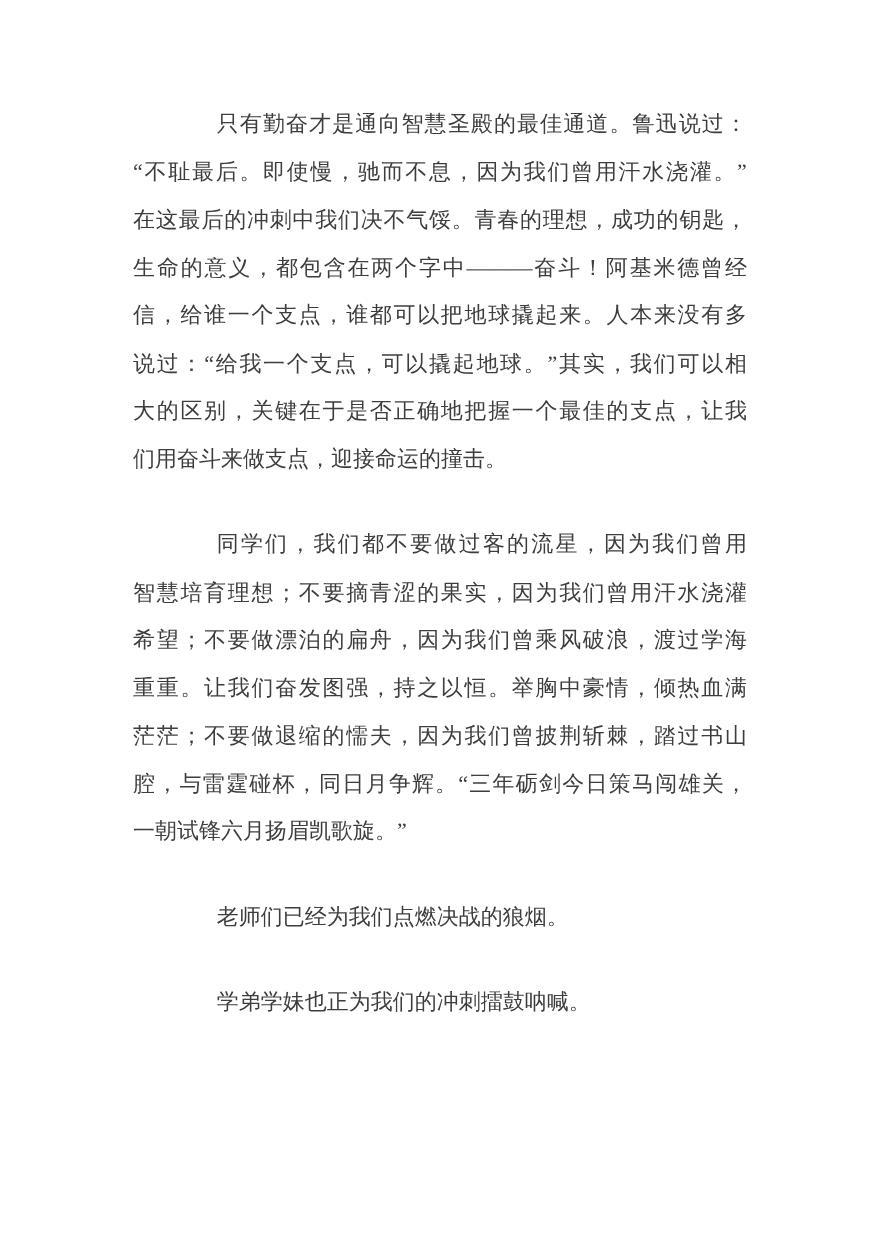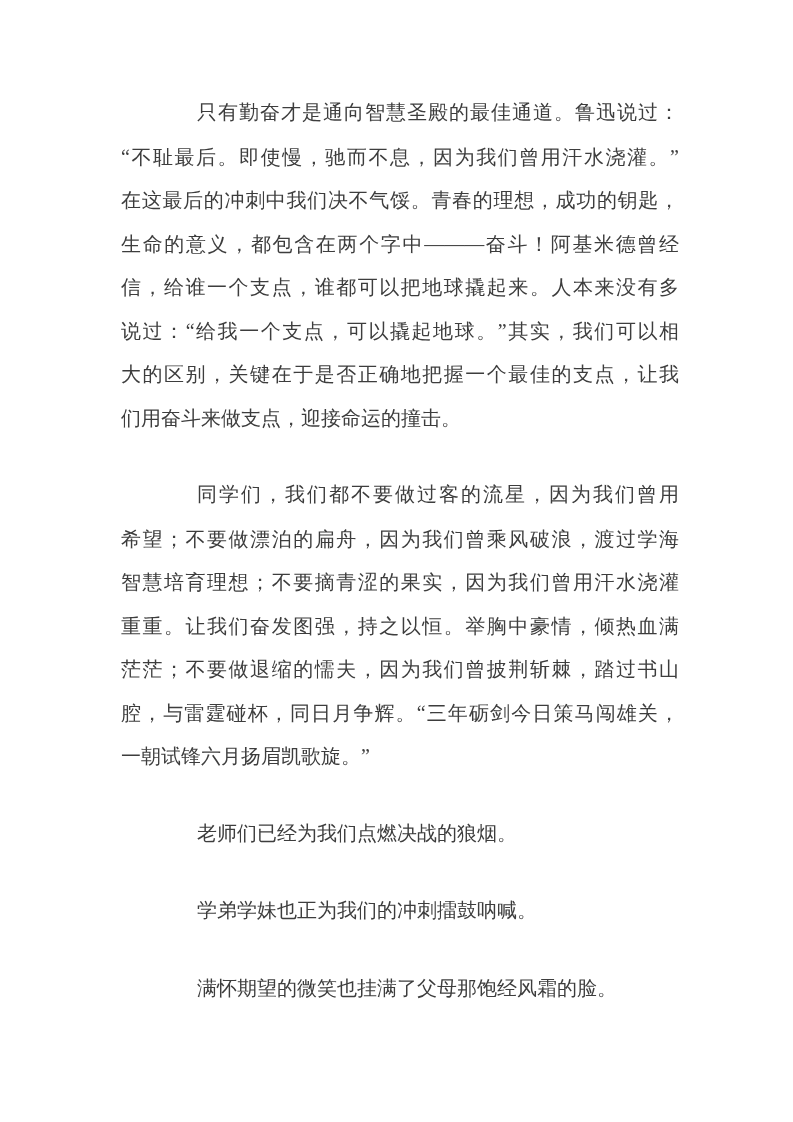--- a/index.html
+++ b/index.html
@@ -35,7 +35,7 @@
     text-align-last: justify;
     text-justify: inter-character;
   }
-  .line.indent { padding-left: 76px; font-family: Liberation Mono, monospace; }
+  .line.indent { padding-left: 76px; }
 </style>
 </head>
 <body>

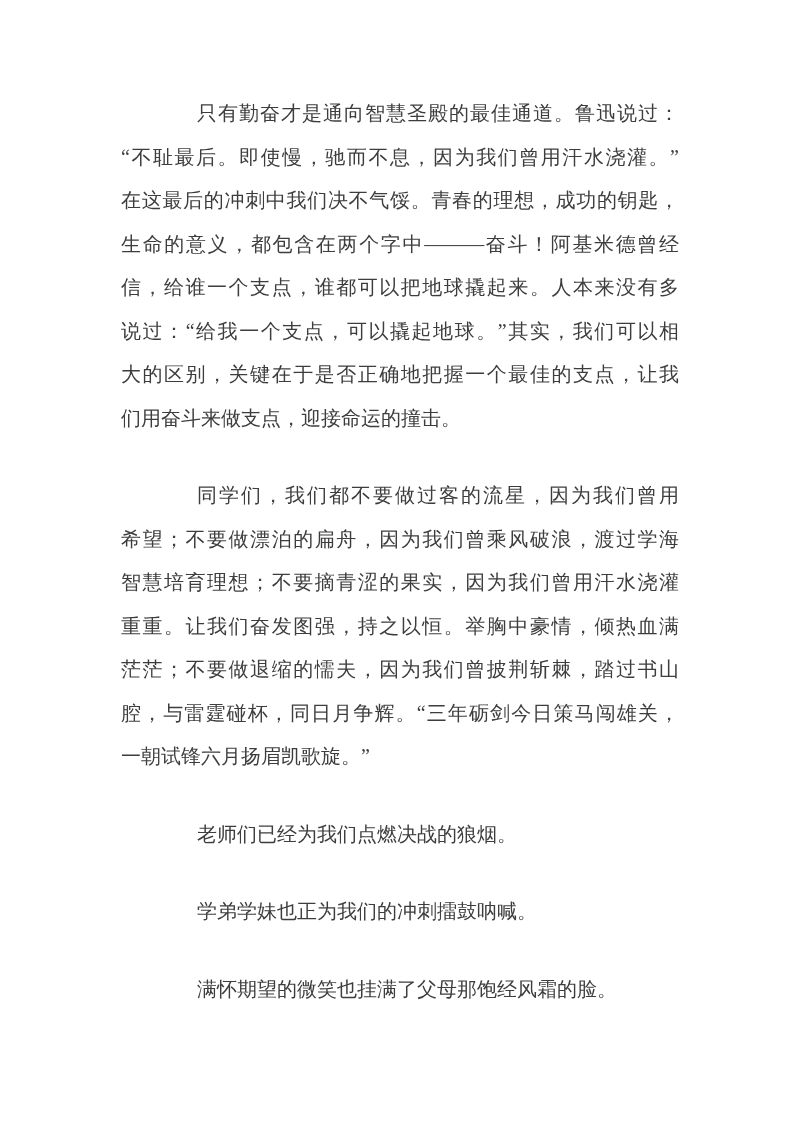--- a/index.html
+++ b/index.html
@@ -55,8 +55,8 @@
 
   <div class="para">
     <div class="line indent just">同学们，我们都不要做过客的流星，因为我们曾用</div>
+    <div class="line just">智慧培育理想；不要摘青涩的果实，因为我们曾用汗水浇灌</div>
     <div class="line just">希望；不要做漂泊的扁舟，因为我们曾乘风破浪，渡过学海</div>
-    <div class="line just">智慧培育理想；不要摘青涩的果实，因为我们曾用汗水浇灌</div>
     <div class="line just">重重。让我们奋发图强，持之以恒。举胸中豪情，倾热血满</div>
     <div class="line just">茫茫；不要做退缩的懦夫，因为我们曾披荆斩棘，踏过书山</div>
     <div class="line just">腔，与雷霆碰杯，同日月争辉。“三年砺剑今日策马闯雄关，</div>

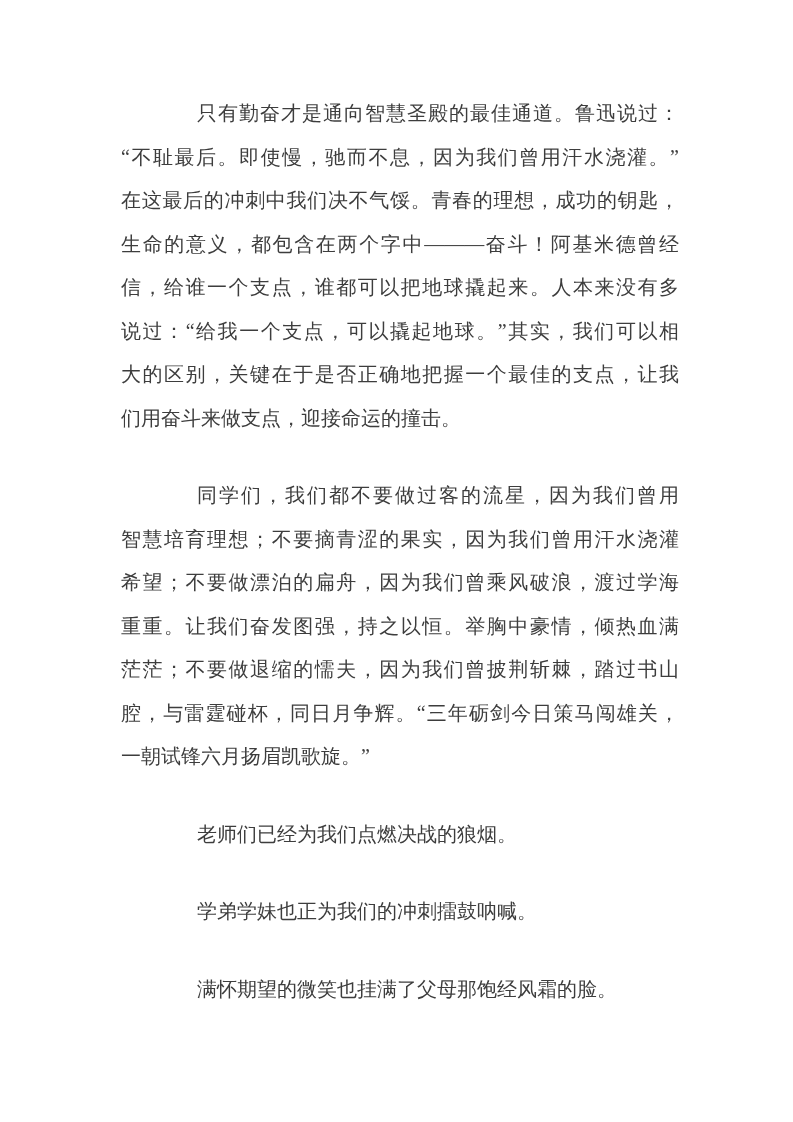--- a/index.html
+++ b/index.html
@@ -71,9 +71,6 @@
     <div class="line indent">学弟学妹也正为我们的冲刺擂鼓呐喊。</div>
   </div>
 
-  <div class="para">
-    <div class="line indent">满怀期望的微笑也挂满了父母那饱经风霜的脸。</div>
-  </div>
 
 </div>
 

